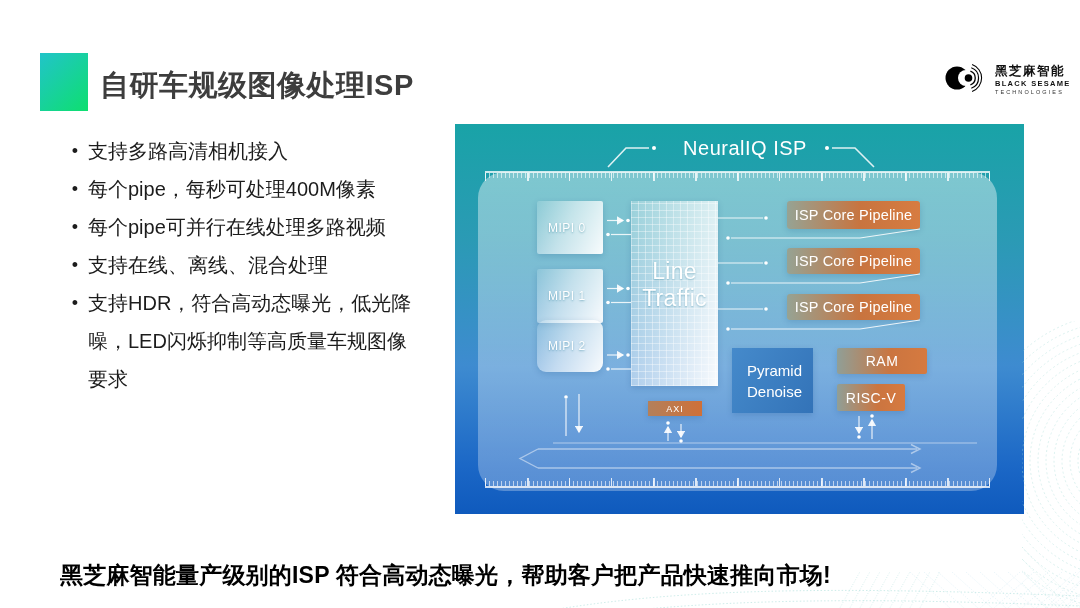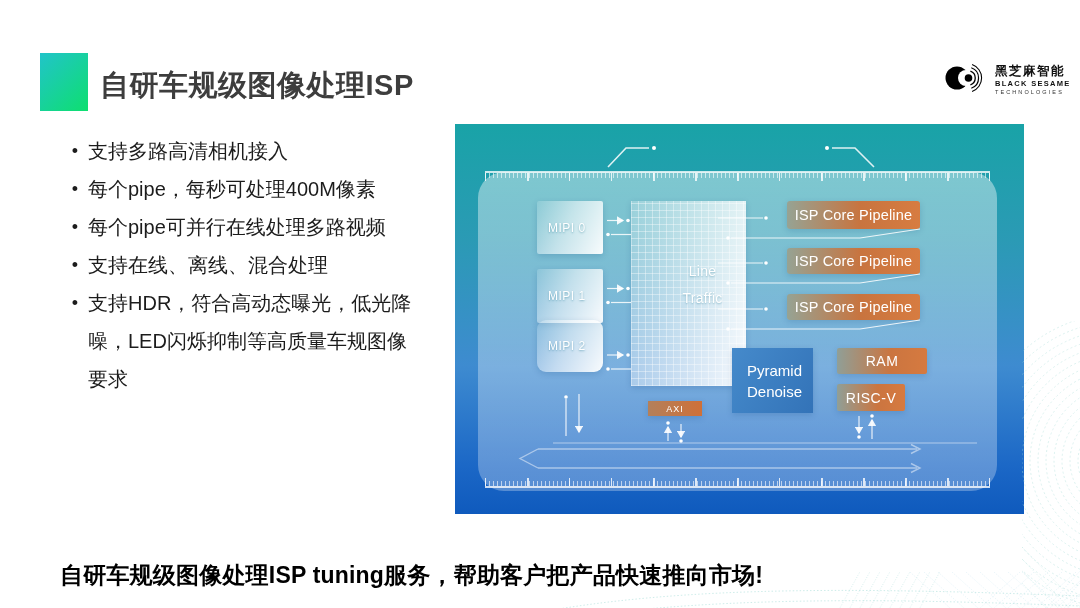--- a/index.html
+++ b/index.html
@@ -167,6 +167,7 @@
         <div class="line"></div>
     </div>
 
+    <div class="diagram-title">NeuralIQ ISP</div>
 
     <div class="blk mipi mipi0">MIPI 0</div>
     <div class="blk mipi mipi1">MIPI 1</div>

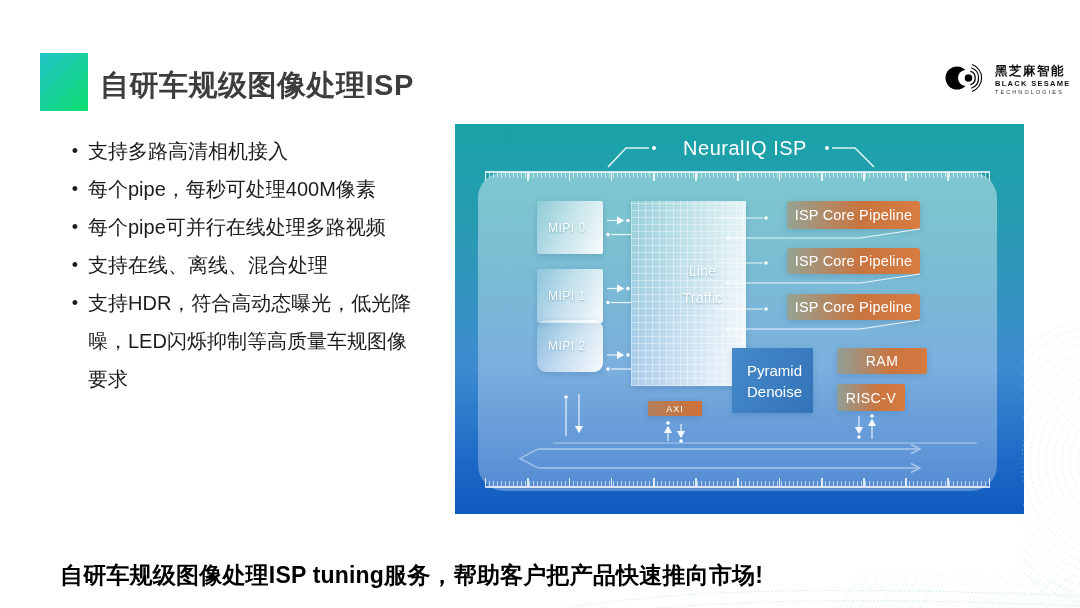--- a/index.html
+++ b/index.html
@@ -62,7 +62,7 @@
       repeating-linear-gradient(90deg,rgba(255,255,255,.38) 0 1px,transparent 1px 7px),
       linear-gradient(100deg,rgba(255,255,255,.22) 0%,rgba(255,255,255,.95) 100%);
     display:flex;align-items:center;justify-content:center;text-align:center;
-    font-size:14px;line-height:27px;letter-spacing:.3px;text-shadow:0 1px 2px rgba(20,110,140,.4);padding-left:28px;
+    font-size:23px;line-height:27px;letter-spacing:.3px;text-shadow:0 1px 2px rgba(20,110,140,.4);
   }
   .line-traffic span{display:block;width:70px;margin-top:-18px;}
   .pipe{

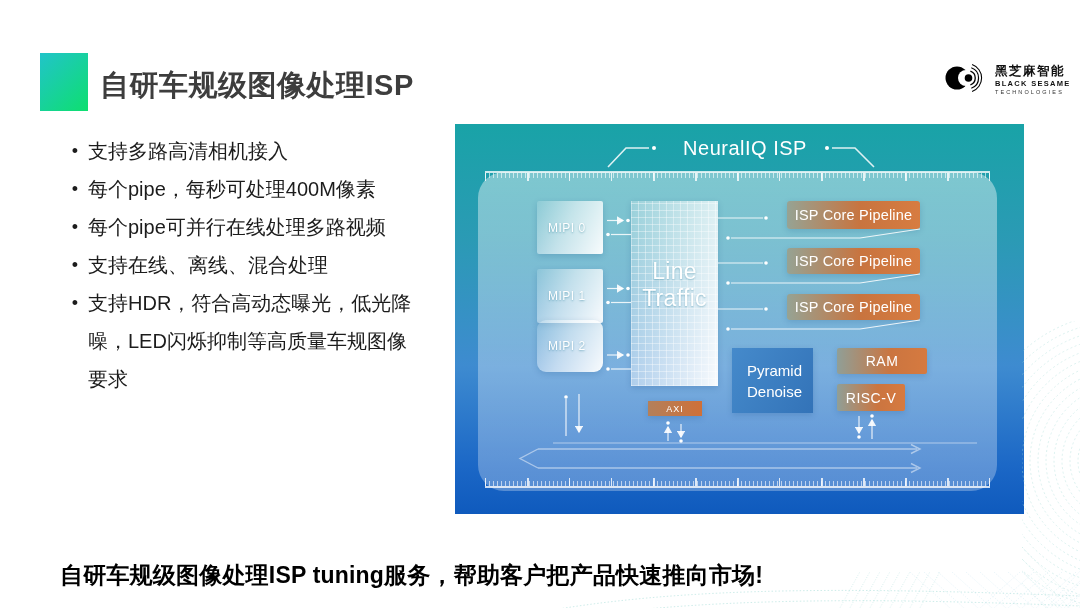--- a/index.html
+++ b/index.html
@@ -254,7 +254,7 @@
     </svg>
   </div>
 
-  <div class="tagline">自研车规级图像处理ISP tuning服务，帮助客户把产品快速推向市场!</div>
+  <div class="tagline">黑芝麻智能量产级别的ISP 符合高动态曝光，帮助客户把产品快速推向市场!</div>
 
   <div class="deco deco-bottom">
     <svg width="600" height="72" viewBox="0 0 600 72" fill="none">

